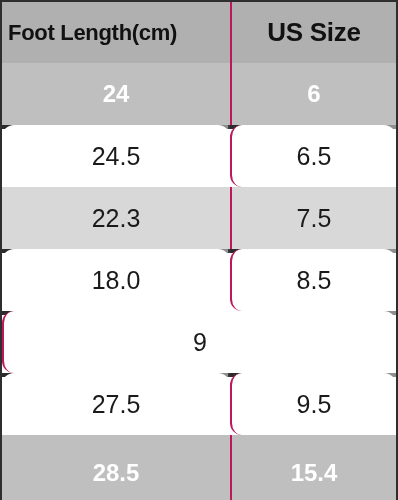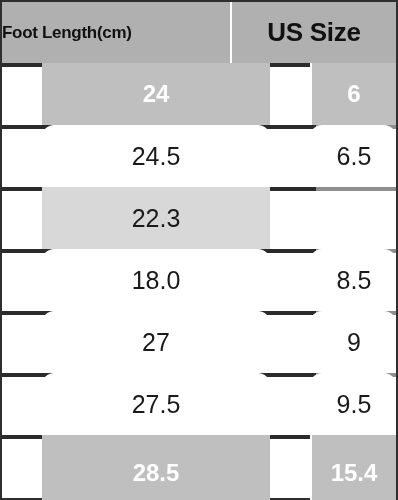--- a/index.html
+++ b/index.html
@@ -83,7 +83,8 @@
   }
   .row.header .cell.col-foot {
     justify-content: flex-start;
-    font-size: 17px;
+    padding-left: 6px;
+    font-size: 22px;
   }
   .row.header .cell.col-us {
     font-size: 26px;

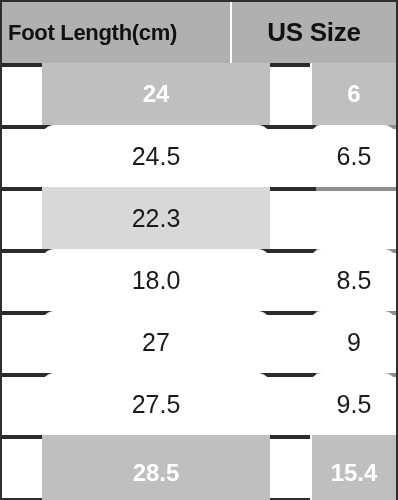--- a/index.html
+++ b/index.html
@@ -71,7 +71,7 @@
 
   .cell.col-us {
     flex: 1 1 auto;
-    border-left: 2px solid #ffffff;
+    border-left: 2px solid #be185d;
   }
 
   

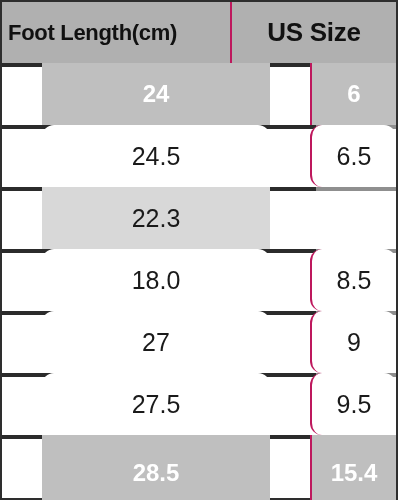--- a/index.html
+++ b/index.html
@@ -95,7 +95,6 @@
     font-size: 25px;
     color: #1a1a1a;
     font-weight: normal;
-    margin-left: 40px;
   }
 
   .row.data.bg-mid .cell {

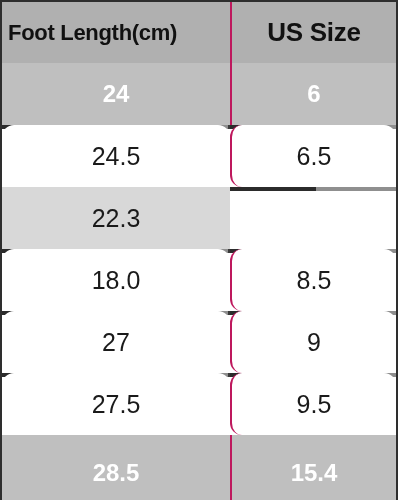--- a/index.html
+++ b/index.html
@@ -169,6 +169,7 @@
       <span class="seg light l2"></span>
     </div>
     <div class="cell col-foot">22.3</div>
+    <div class="cell col-us">7.5</div>
   </div>
 
   <div class="row data bg-white">

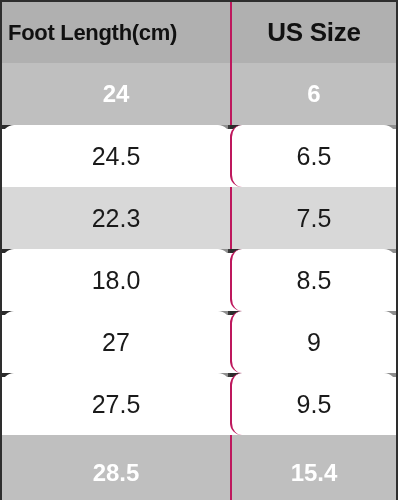--- a/index.html
+++ b/index.html
@@ -192,7 +192,6 @@
       <span class="seg dark d2"></span>
       <span class="seg light l2"></span>
     </div>
-    <div class="cell col-foot">27</div>
     <div class="cell col-us">9</div>
   </div>
 

